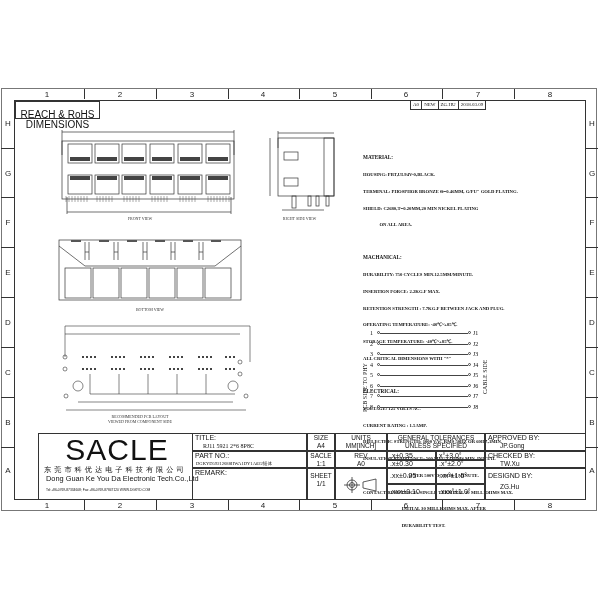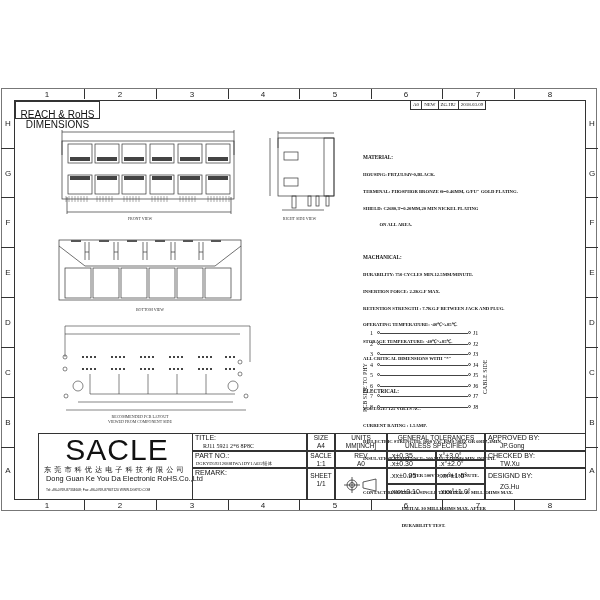--- a/index.html
+++ b/index.html
@@ -332,7 +332,7 @@
 <div class="abs tb"></div>
 <div class="abs logo">SACLE</div>
 <div class="abs cn">东莞市科优达电子科技有限公司</div>
-<div class="abs en">Dong Guan Ke You Da Electronic RoHS.Co.,Ltd</div>
+<div class="abs en">Dong Guan Ke You Da Electronic Tech.Co.,Ltd</div>
 <div class="abs tel">Tel:+86-0769-87334608; Fax:+86-0769-87847120  WWW.DGKYD.COM</div>
 
 <div class="cell" style="left:192px;top:433px;width:115px;height:18px">

